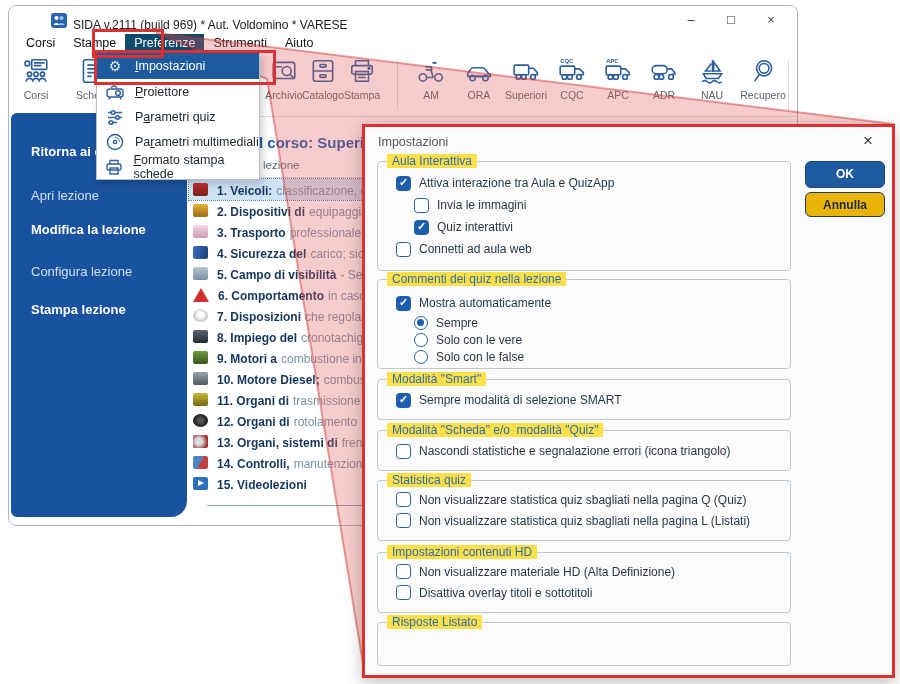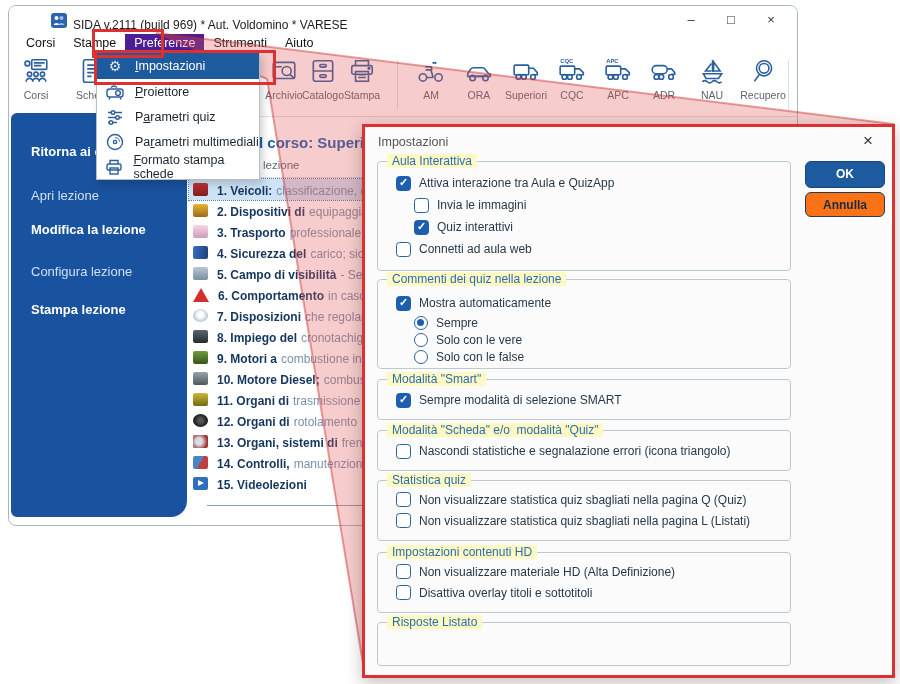--- a/index.html
+++ b/index.html
@@ -17,7 +17,7 @@
   .menubar{position:absolute;left:0;top:28px;right:0;height:20px;display:flex;align-items:stretch;
            padding-left:8px;font-size:12.5px;color:#111;}
   .mbitem{padding:2px 9px 0 9px;}
-  .mbitem.active{background:#4c1d95;color:#fff;}
+  .mbitem.active{background:#0c4a6e;color:#fff;}
   .toolbar{position:absolute;left:0;top:48px;right:0;height:62px;background:#fff;border-bottom:1px solid #dde2e6;}
   .tbtn{position:absolute;top:4px;height:54px;display:flex;flex-direction:column;align-items:center;
         justify-content:flex-start;gap:1px;color:#2b5f9e;}

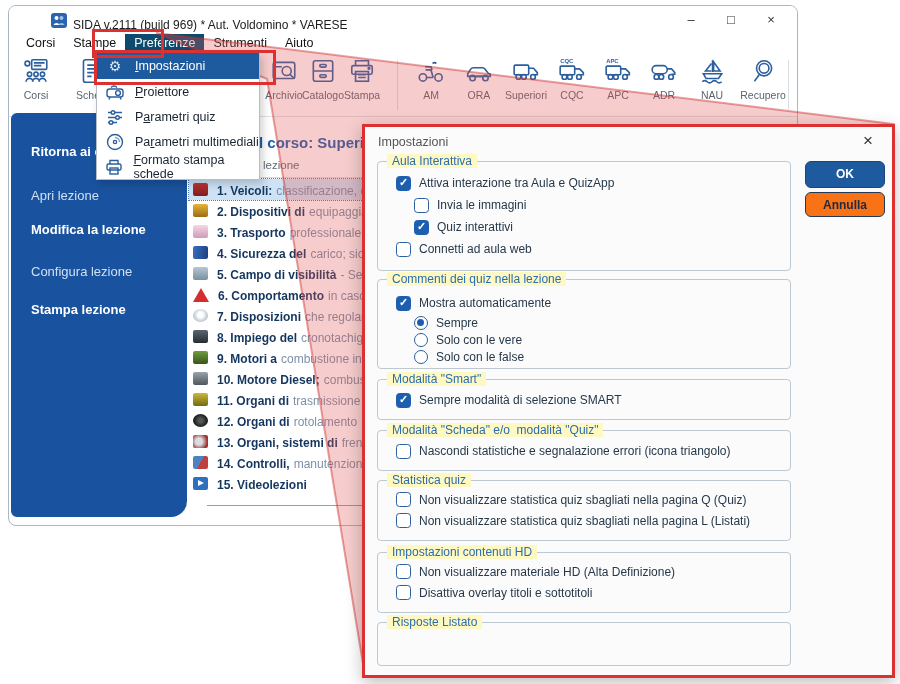--- a/index.html
+++ b/index.html
@@ -79,7 +79,7 @@
   .dtitle{position:absolute;left:13px;top:8px;font-size:12.5px;color:#555;}
   .dclose{position:absolute;right:14px;top:4px;font-size:17px;color:#333;width:20px;text-align:center;}
   .group{position:absolute;left:12px;width:414px;border:1px solid #bdc9d2;border-radius:4px;box-sizing:border-box;}
-  .legend{position:absolute;top:-8px;left:9px;background:#fef9c3;padding:0 5px;color:#2b6cb0;
+  .legend{position:absolute;top:-8px;left:9px;background:#fde047;padding:0 5px;color:#2b6cb0;
           font-size:12px;white-space:pre;}
   .drow{display:flex;align-items:center;gap:8px;height:22px;padding-left:18px;}
   .drow.lvl1{padding-left:36px;}

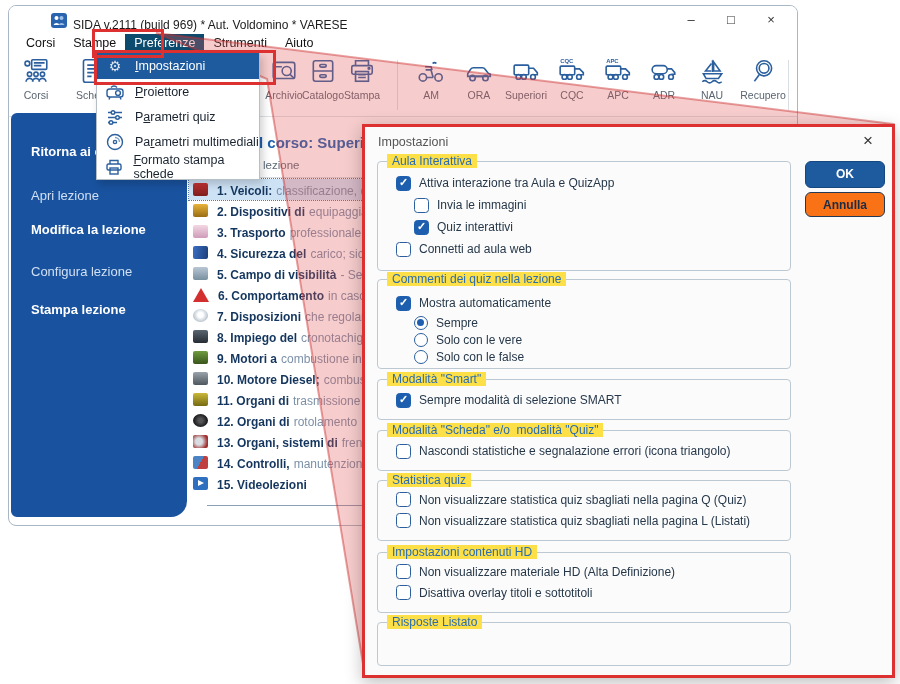--- a/index.html
+++ b/index.html
@@ -98,7 +98,7 @@
   .dbtn{position:absolute;left:440px;width:78px;height:25px;border-radius:6px;text-align:center;
         line-height:24px;font-size:12px;font-weight:bold;}
   .ok{top:34px;background:#1d5a9e;color:#fff;border:1px solid #16477f;}
-  .cancel{top:65px;background:#f97316;color:#1a2c44;border:1.5px solid #223a56;height:23px;}
+  .cancel{top:65px;background:#eab308;color:#1a2c44;border:1.5px solid #223a56;height:23px;}
 </style>
 </head>
 <body>

